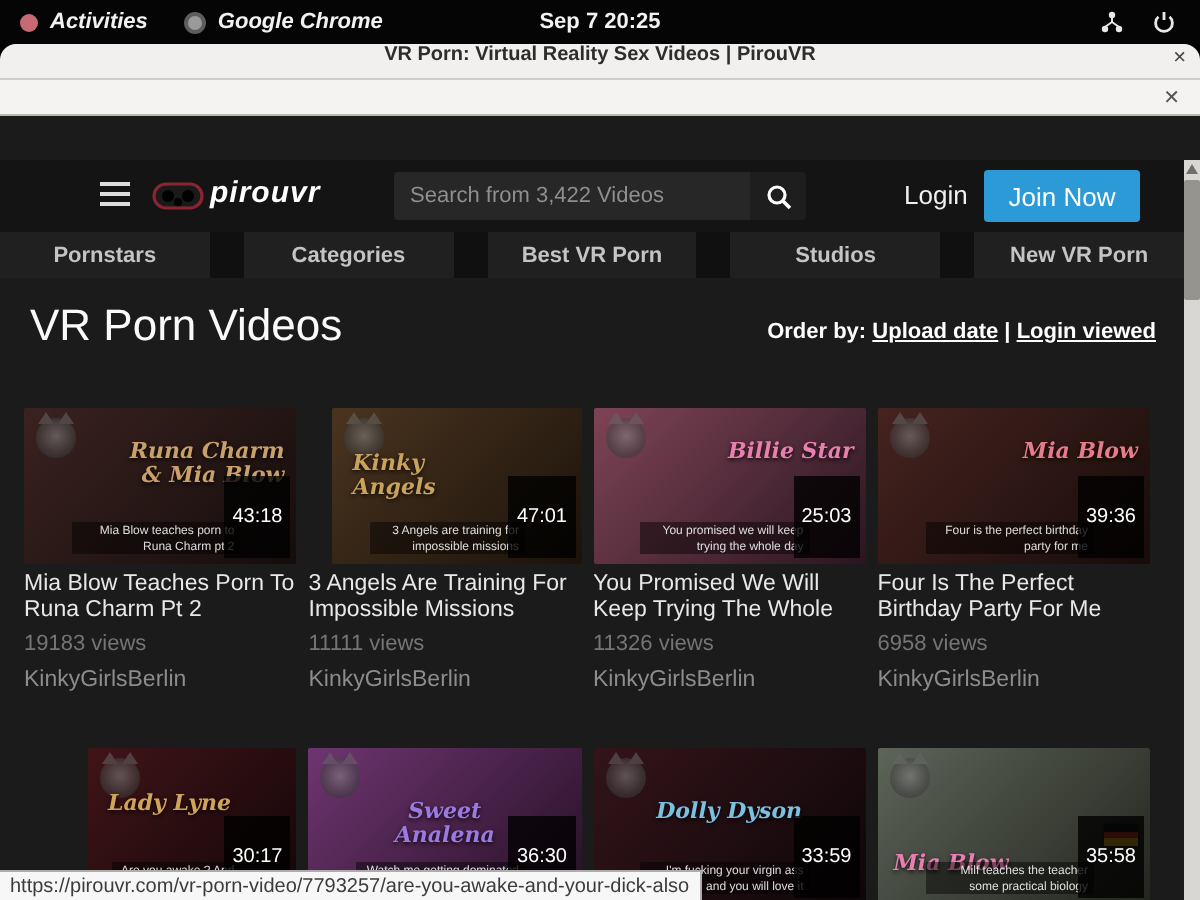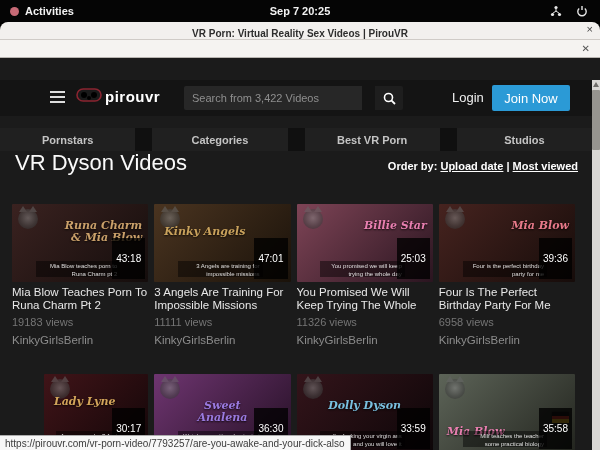--- a/index.html
+++ b/index.html
@@ -9,7 +9,7 @@
   
   .sysbar { position:absolute; top:0; left:0; width:600px; height:22px; background:#050505;
     color:#f2f2f2; font-size:11px; display:flex; align-items:center; }
-  .sysbar .left { display:flex; align-items:center; gap:18px; padding-left:10px; }
+  .sysbar .left { display:flex; align-items:center; gap:18px; padding-left:10px;font-style:italic; }
   .sys-item { display:flex; align-items:center; gap:6px; font-weight:bold; }
   .dot-icon { width:9px; height:9px; border-radius:50%; background:#c76a76; display:inline-block; }
   .chrome-icon { width:11px; height:11px; border-radius:50%; background:#9a9a9a;

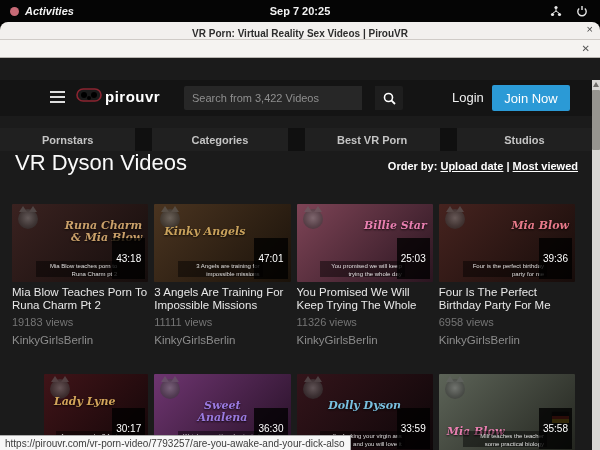--- a/index.html
+++ b/index.html
@@ -111,6 +111,10 @@
       <span class="dot-icon"></span>
       <span>Activities</span>
     </span>
+    <span class="sys-item">
+      <span class="chrome-icon"></span>
+      <span>Google Chrome</span>
+    </span>
   </div>
   <span class="clock">Sep 7 20:25</span>
   <div class="right">

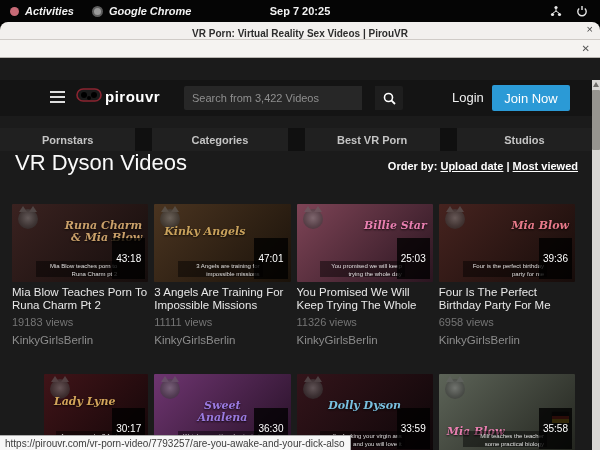--- a/index.html
+++ b/index.html
@@ -22,7 +22,7 @@
   .window { position:absolute; top:22px; left:0; width:600px; height:428px;
     border-radius:8px 8px 0 0; overflow:hidden; background:#1b1b1b; }
   .titlebar { height:17px; background:#f2f0ee; color:#2d2d2d; font-size:10px; font-weight:bold;
-    display:flex; align-items:flex-end; justify-content:center; position:relative; }
+    display:flex; align-items:flex-start; justify-content:center; position:relative; }
   .titlebar .win-close { position:absolute; right:7px; top:1px; color:#444; font-size:11px;
     font-weight:normal; cursor:default; }
   .infobar { height:19px; background:#f5f3f1; border-top:1px solid #cfcbc7; border-bottom:1px solid #b9b5b1;

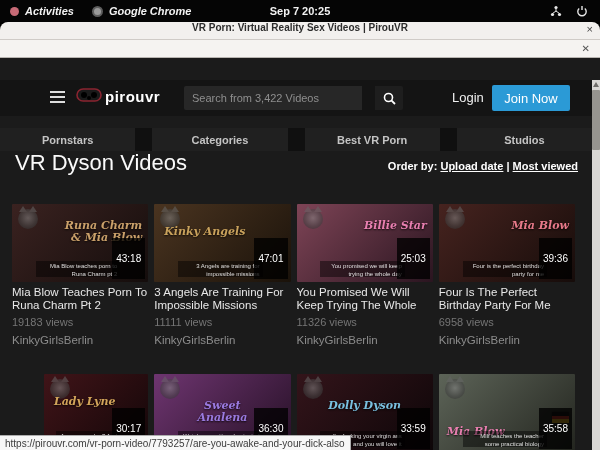--- a/index.html
+++ b/index.html
@@ -43,7 +43,7 @@
   .navbar { position:absolute; top:0; left:0; width:592px; height:36px; background:#141414; }
   .hamburger { position:absolute; left:50px; top:11px; width:15px; cursor:pointer; }
   .hamburger i { display:block; height:2px; background:#ddd; margin-bottom:3px; }
-  .logo { position:absolute; left:76px; top:8px; display:flex; align-items:flex-start; gap:3px; cursor:pointer; }
+  .logo { position:absolute; left:76px; top:8px; display:flex; align-items:flex-end; gap:3px; cursor:pointer;font-style:italic; }
   .logo-text { color:#fff; font-size:15px; font-weight:bold; letter-spacing:.5px; }
   .search-box { position:absolute; left:184px; top:6px; width:178px; height:24px; background:#272727;
     border:none; border-radius:2px 0 0 2px; color:#bbb; font-size:11px; padding:0 8px;

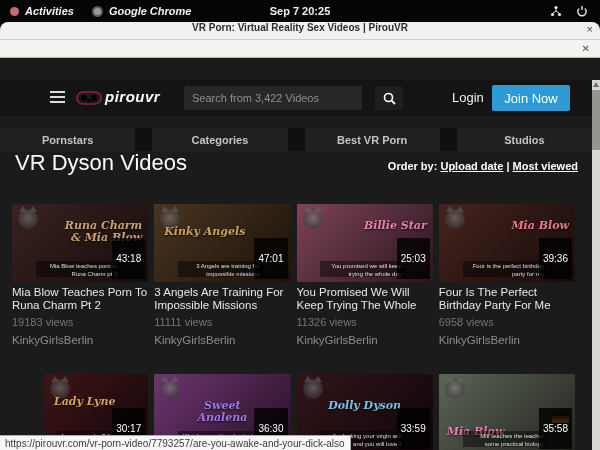--- a/index.html
+++ b/index.html
@@ -45,7 +45,7 @@
   .hamburger i { display:block; height:2px; background:#ddd; margin-bottom:3px; }
   .logo { position:absolute; left:76px; top:8px; display:flex; align-items:flex-end; gap:3px; cursor:pointer;font-style:italic; }
   .logo-text { color:#fff; font-size:15px; font-weight:bold; letter-spacing:.5px; }
-  .search-box { position:absolute; left:184px; top:6px; width:178px; height:24px; background:#272727;
+  .search-box { position:absolute; left:197px; top:6px; width:178px; height:24px; background:#272727;
     border:none; border-radius:2px 0 0 2px; color:#bbb; font-size:11px; padding:0 8px;
     font-family:"Liberation Sans", sans-serif; }
   .search-box::placeholder { color:#8f8f8f; }

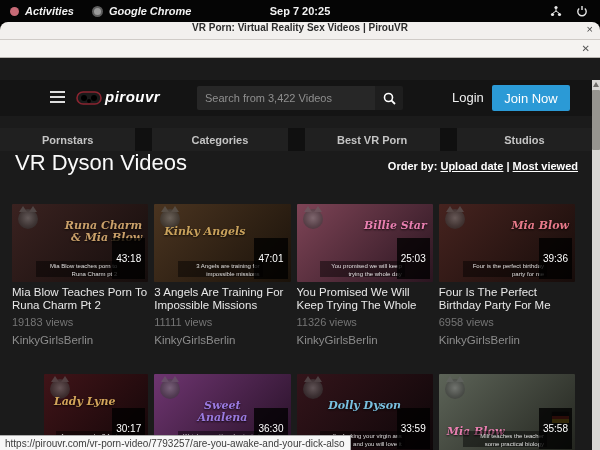--- a/index.html
+++ b/index.html
@@ -57,7 +57,7 @@
     font-family:"Liberation Sans", sans-serif; }
 
   
-  .menubar { position:absolute; top:48px; left:0; width:592px; height:23px; background:#101010;
+  .menubar { position:absolute; top:36px; left:0; width:592px; height:23px; background:#101010;
     display:flex; gap:17px; }
   .menu-item { flex:1; background:#202020; color:#c4c4c4; font-size:11px; font-weight:bold;
     display:flex; align-items:center; justify-content:center; cursor:pointer; }

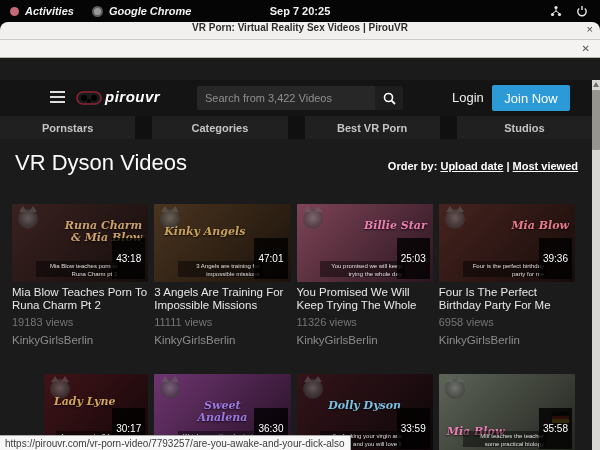--- a/index.html
+++ b/index.html
@@ -175,6 +175,7 @@
       <div class="menu-item">Categories</div>
       <div class="menu-item">Best VR Porn</div>
       <div class="menu-item">Studios</div>
+      <div class="menu-item">New VR Porn</div>
     </div>
 
     <div class="heading">VR Dyson Videos</div>

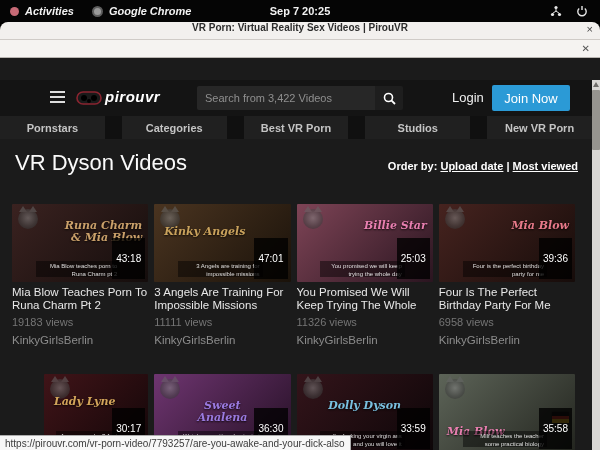--- a/index.html
+++ b/index.html
@@ -178,7 +178,7 @@
       <div class="menu-item">New VR Porn</div>
     </div>
 
-    <div class="heading">VR Dyson Videos</div>
+    <div class="heading">VR Porn Videos</div>
     <div class="orderby">
       <span>Order by:</span>
       <a>Upload date</a>

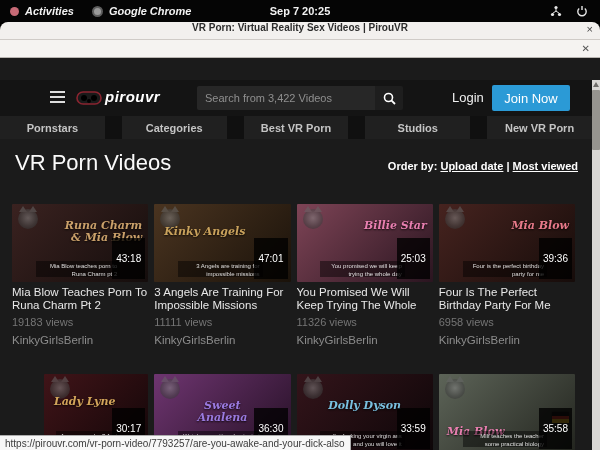--- a/index.html
+++ b/index.html
@@ -183,7 +183,7 @@
       <span>Order by:</span>
       <a>Upload date</a>
       <span>|</span>
-      <a>Most viewed</a>
+      <a>Login viewed</a>
     </div>
 
     <div class="grid">

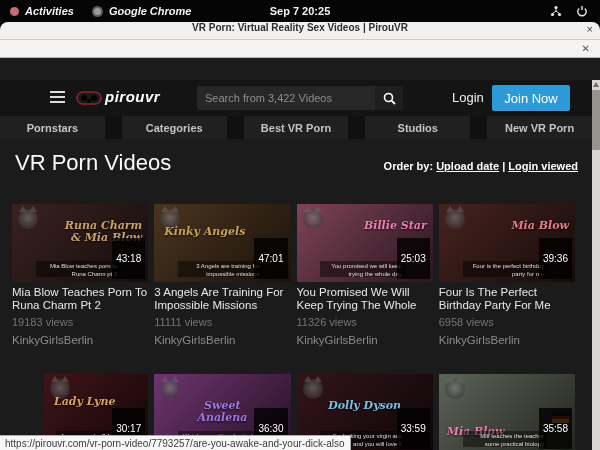--- a/index.html
+++ b/index.html
@@ -199,7 +199,7 @@
           <div class="studio">KinkyGirlsBerlin</div>
         </div>
         <div class="card">
-          <div class="thumb pos-left" style="background: linear-gradient(135deg, rgb(74, 52, 32), rgb(26, 18, 10));">
+          <div class="thumb pos-left" style="background: linear-gradient(135deg, rgb(74, 52, 32), rgb(26, 18, 10)); margin-left: 12px;">
             <span class="watermark"></span>
             <span class="overlay-name" style="color: rgb(201, 162, 92);">Kinky Angels</span>
             <span class="caption">3 Angels are training for impossible missions</span>

